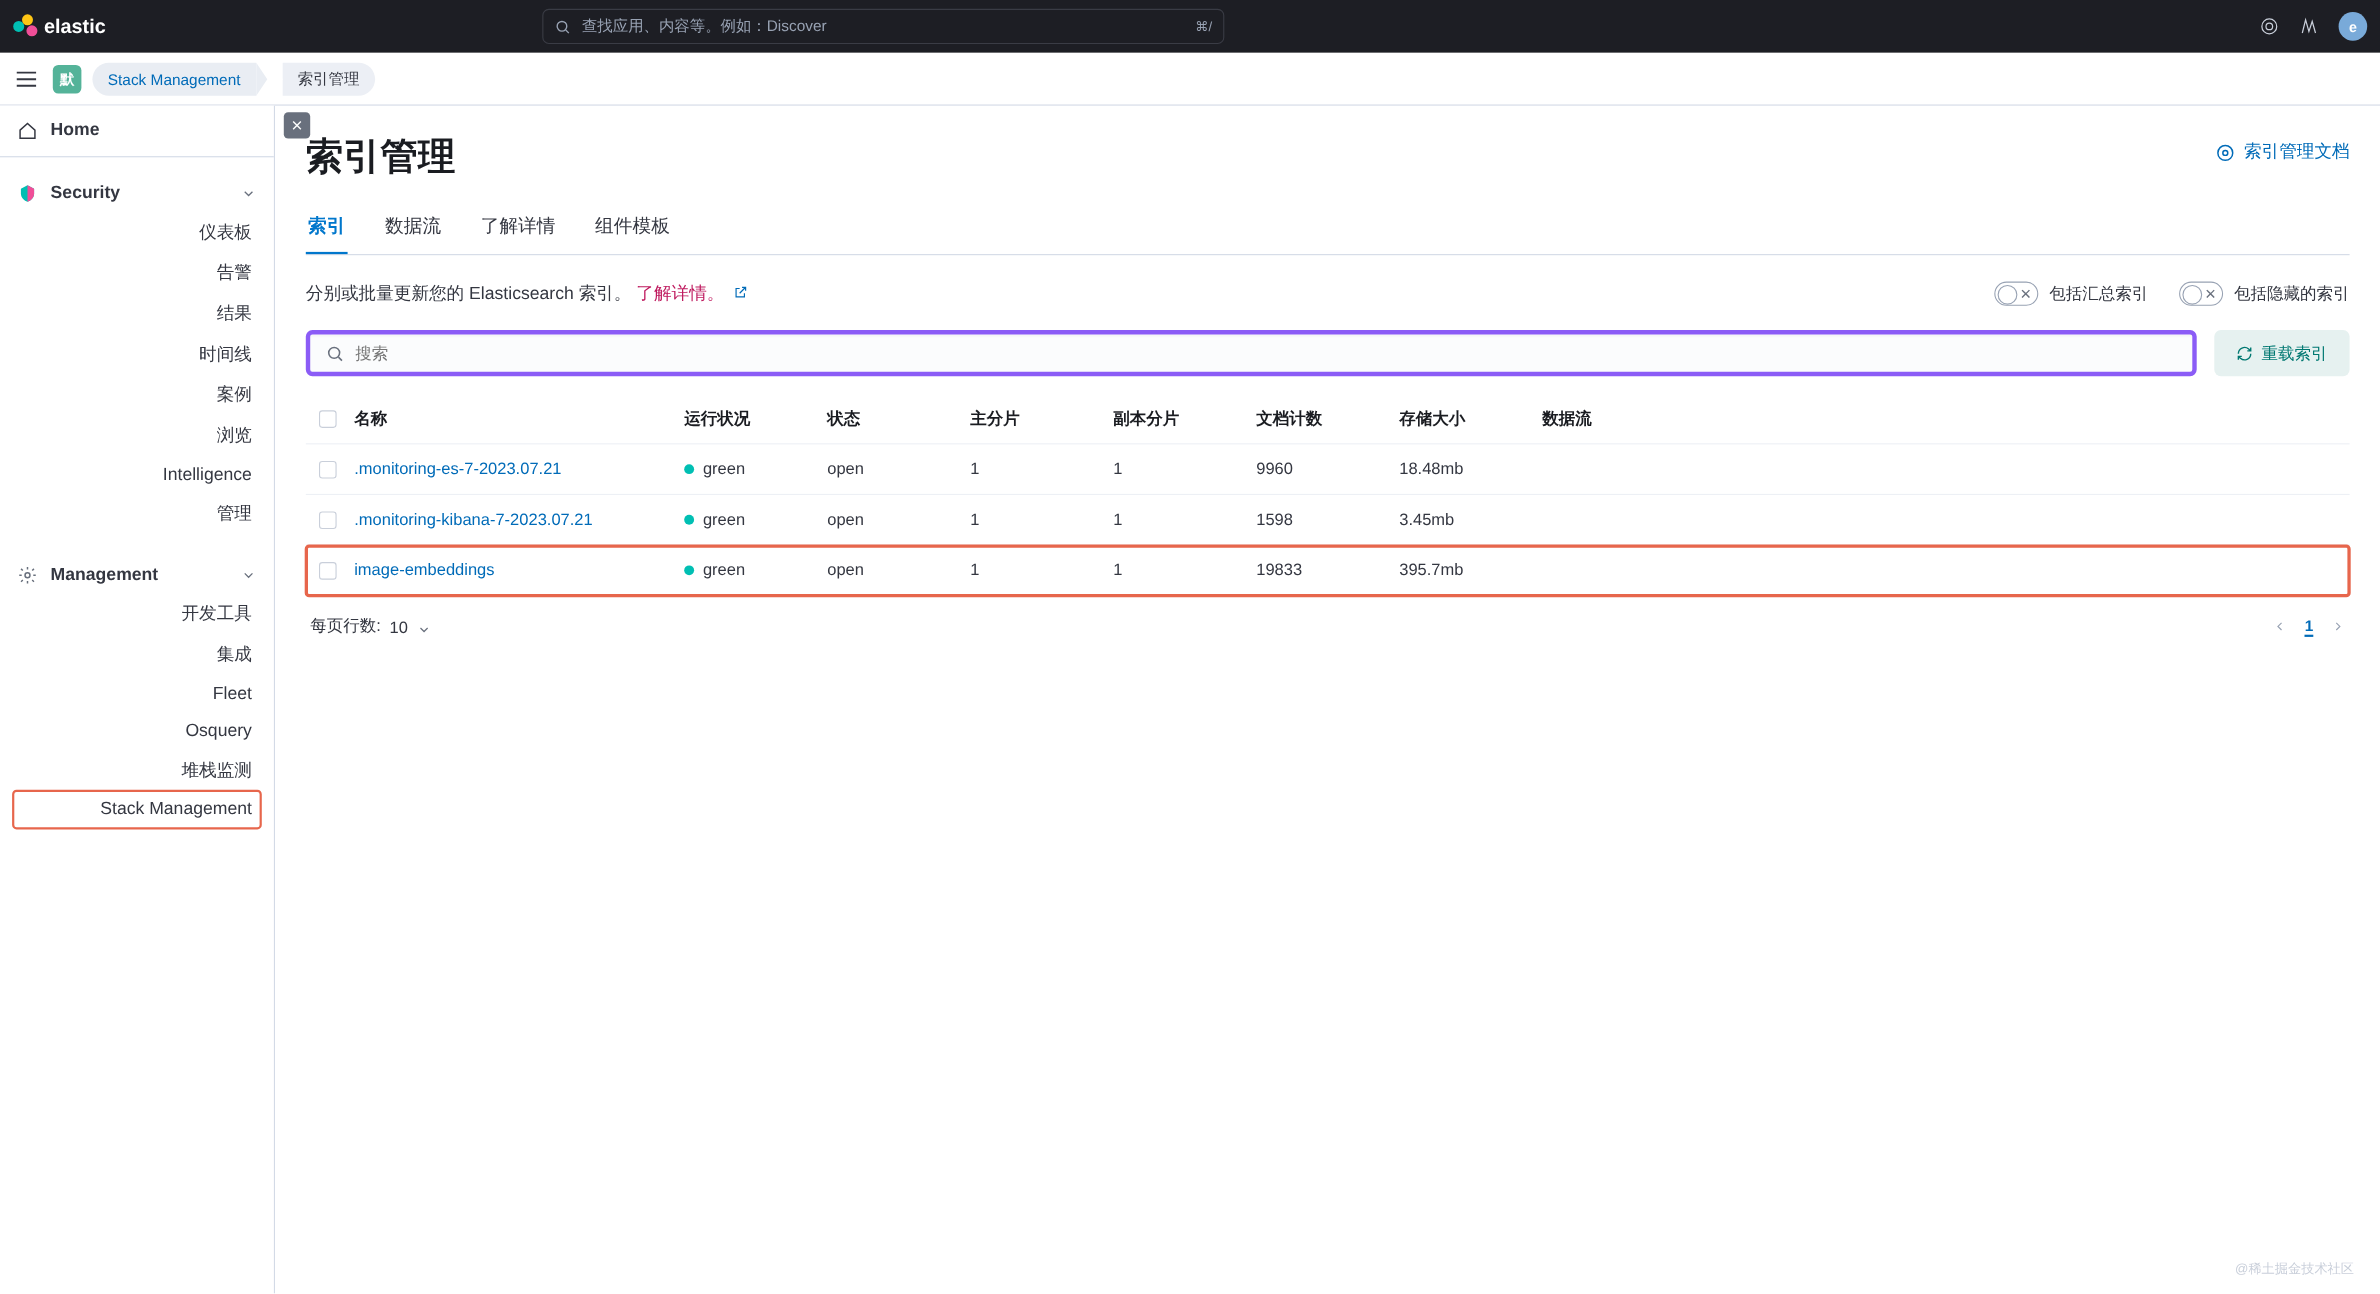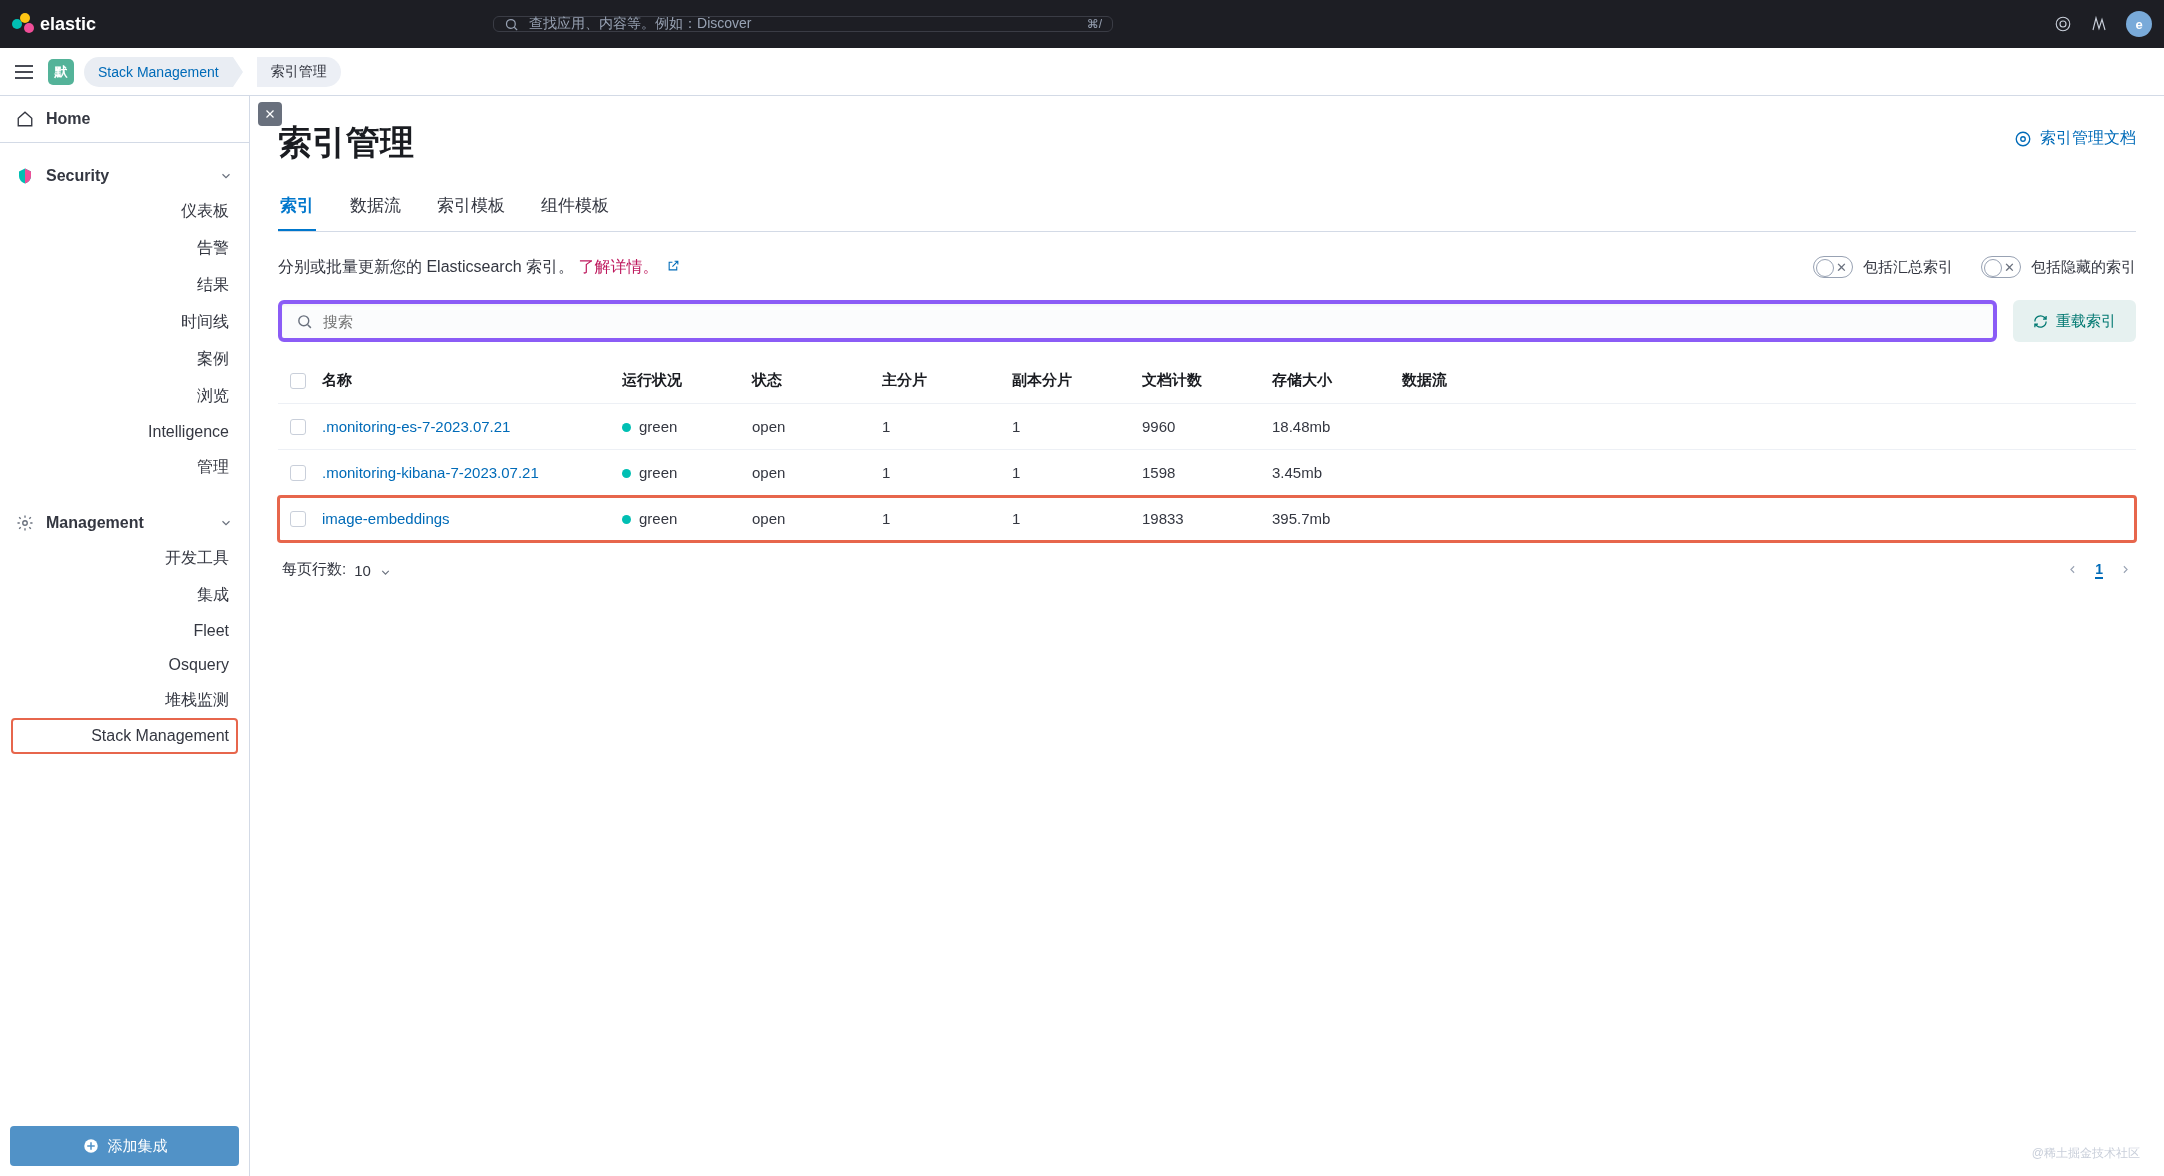--- a/index.html
+++ b/index.html
@@ -14,7 +14,7 @@
 .logo-cluster .c2 { background: #fec514; left: 8px; top: 0; }
 .logo-cluster .c3 { background: #f04e98; left: 12px; top: 10px; }
 .search-wrap { margin-left: 380px; width: 620px; }
-.top-search { display: flex; align-items: center; height: 16px; border: 1px solid #3a3c45; border-radius: 6px; padding: 0 10px; gap: 10px; color: #98a2b3; background: #1d1e24; justify-content: space-between; }
+.top-search { display: flex; align-items: center; height: 32px; border: 1px solid #3a3c45; border-radius: 6px; padding: 0 10px; gap: 10px; color: #98a2b3; background: #1d1e24; justify-content: space-between; }
 .top-search-left { display: flex; align-items: center; gap: 10px; }
 .kbd { font-size: 12px; color: #98a2b3; }
 .header-right { margin-left: auto; display: flex; align-items: center; gap: 18px; }

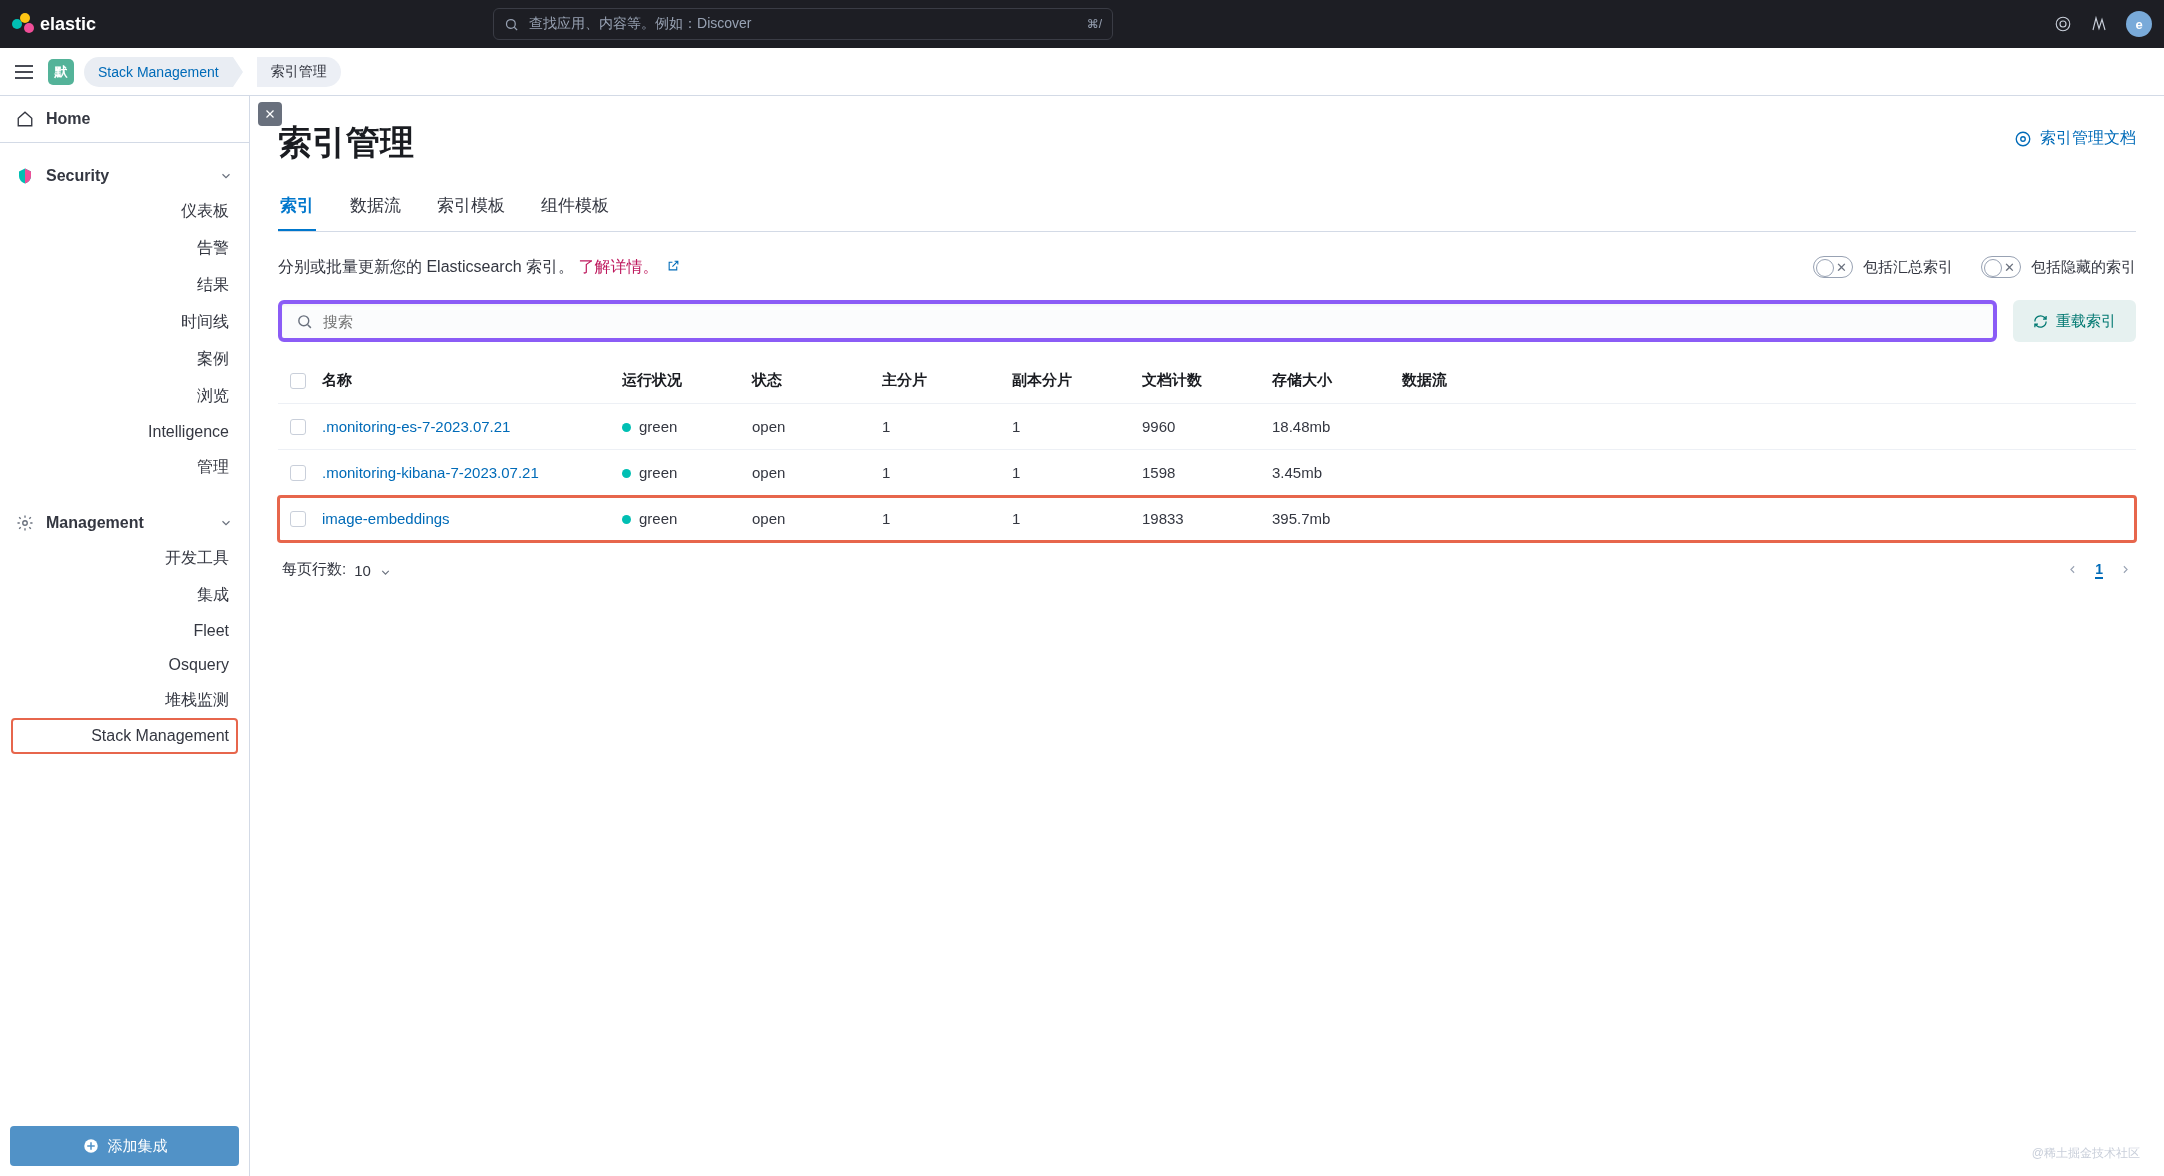--- a/index.html
+++ b/index.html
@@ -242,7 +242,7 @@
     <div class="tabs" id="tabs">
         <div class="tab active">索引</div>
         <div class="tab">数据流</div>
-        <div class="tab">索引模板</div>
+        <div class="tab">了解详情</div>
         <div class="tab">组件模板</div>
       </div>
 

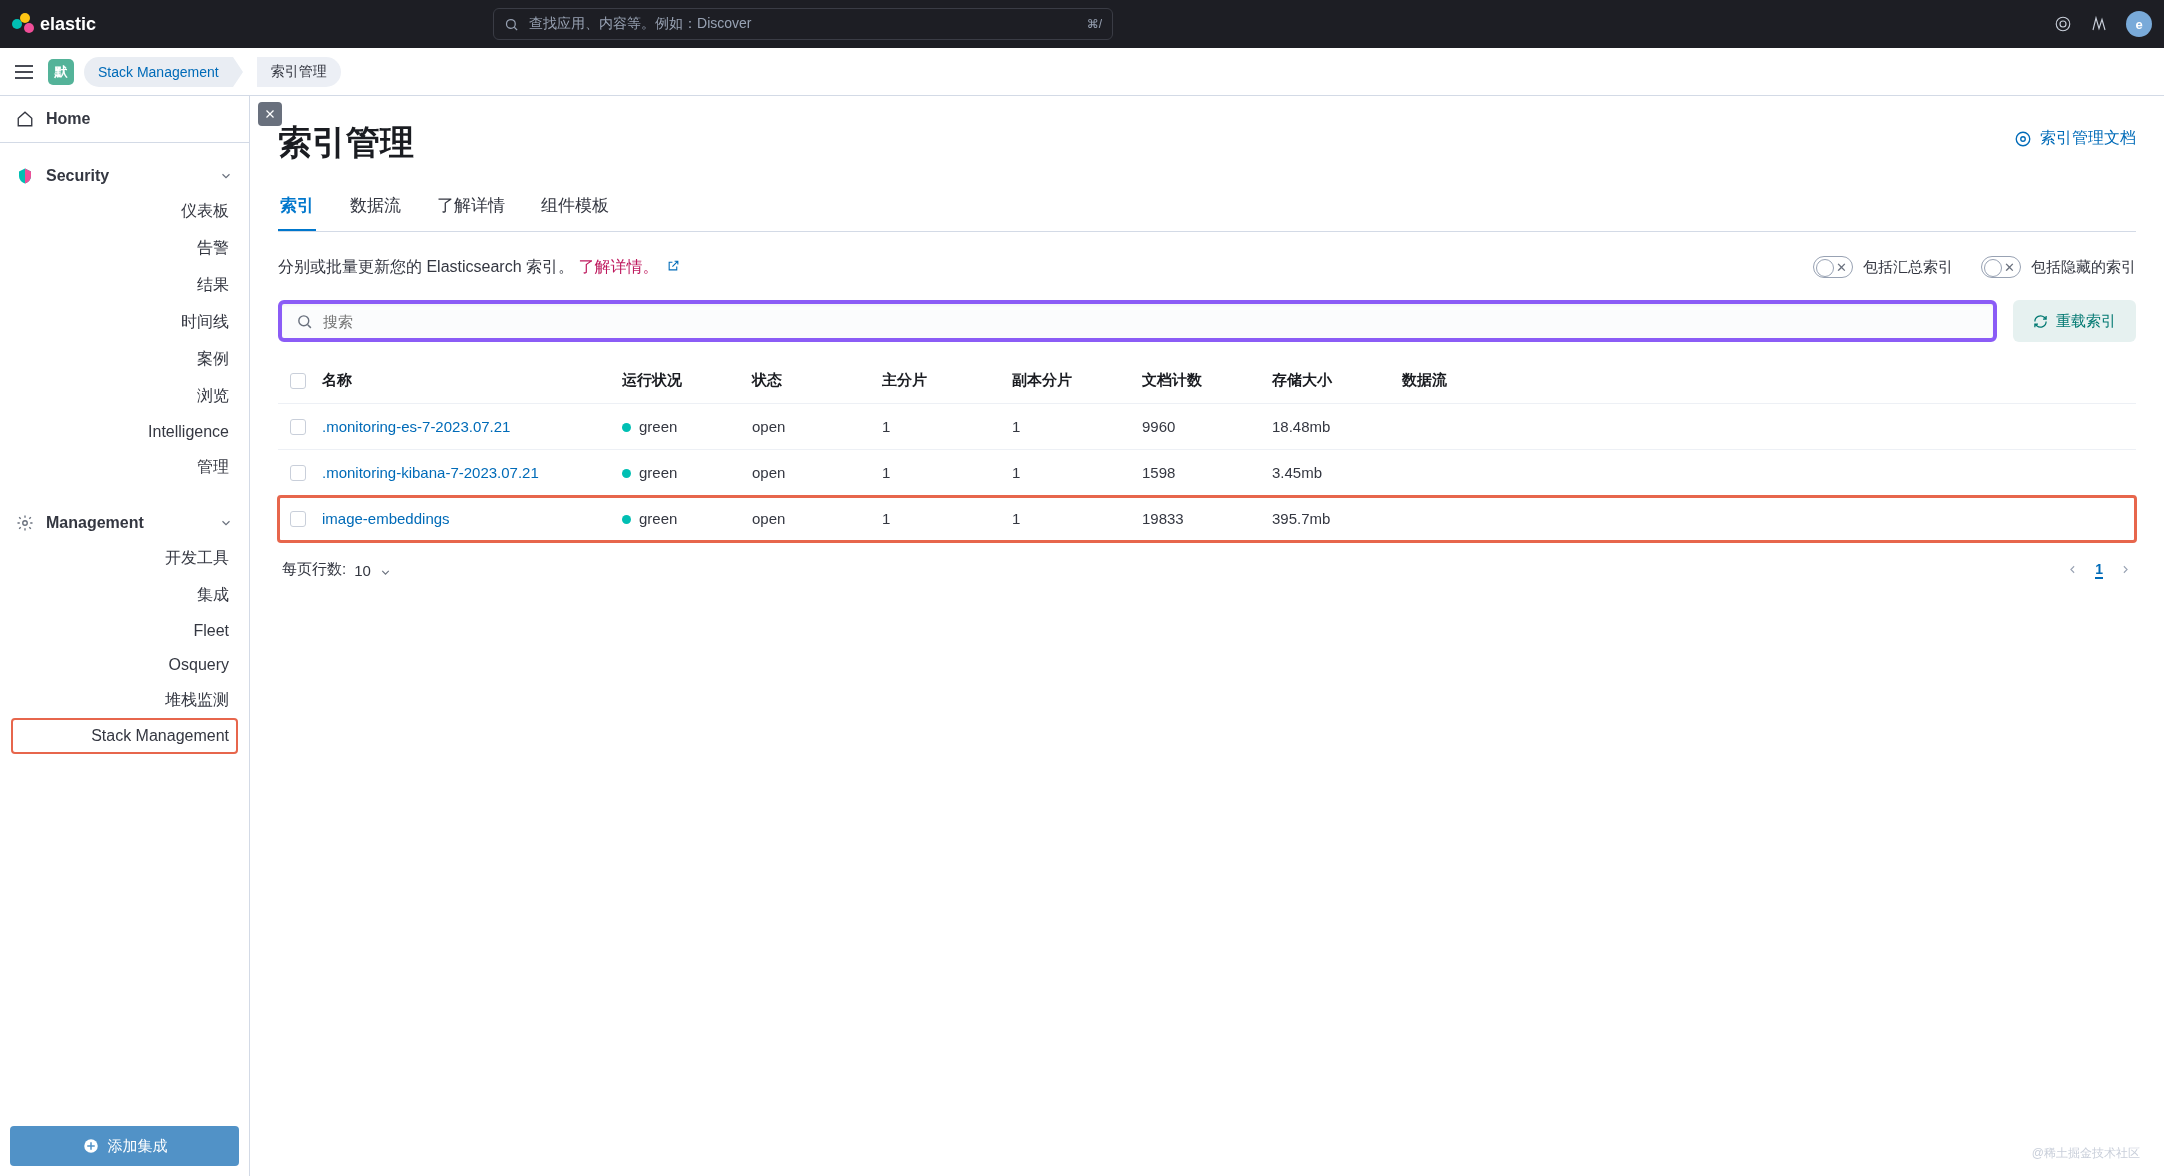--- a/index.html
+++ b/index.html
@@ -208,16 +208,6 @@
         </div>
     </div>
 
-    <div class="side-footer">
-      <button class="add-integration">
-        <svg width="18" height="18" viewBox="0 0 24 24" fill="#fff">
-            <circle cx="12" cy="12" r="9" fill="#fff"></circle>
-            <line x1="12" y1="7" x2="12" y2="17" stroke="#5192c7" stroke-width="2"></line>
-            <line x1="7" y1="12" x2="17" y2="12" stroke="#5192c7" stroke-width="2"></line>
-          </svg>
-        <span>添加集成</span>
-      </button>
-    </div>
   </div>
 
   <div class="main">

